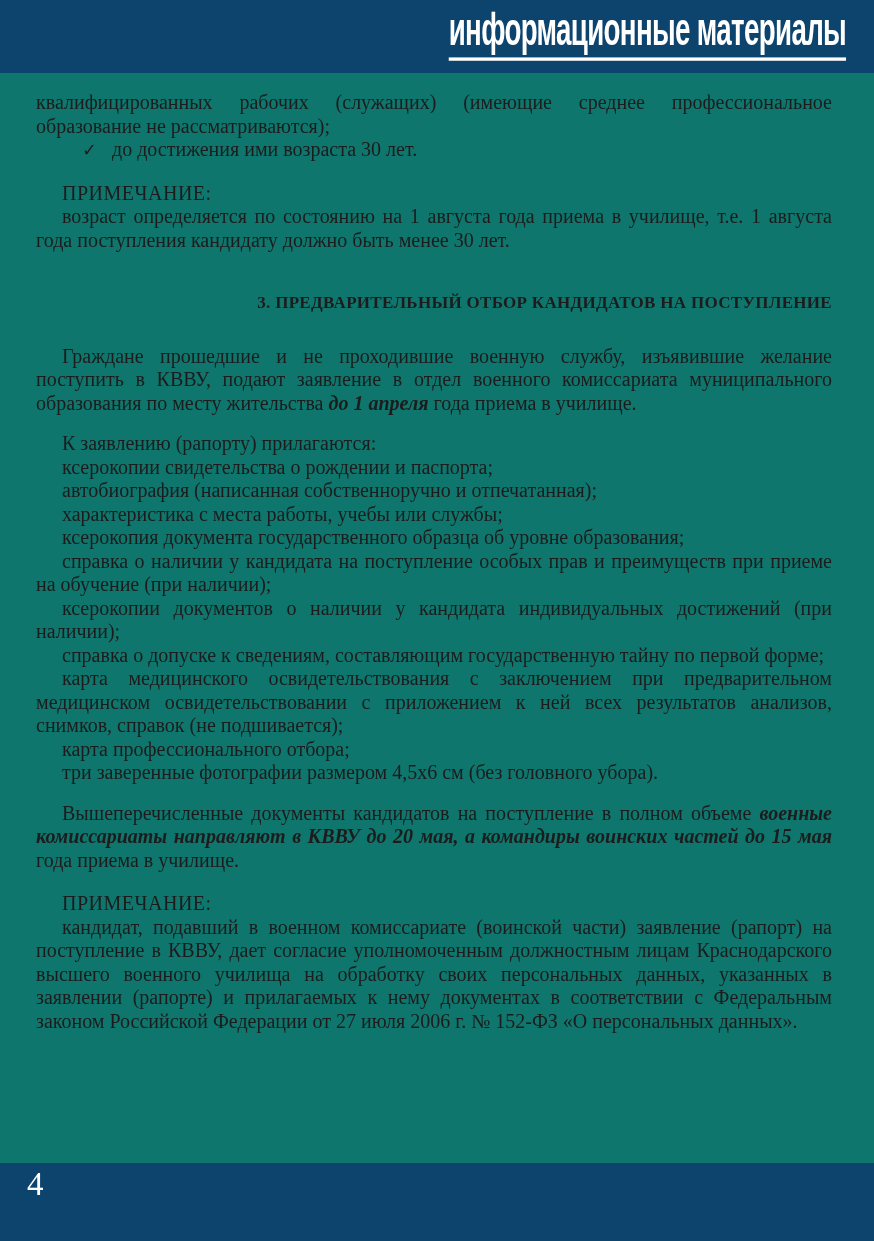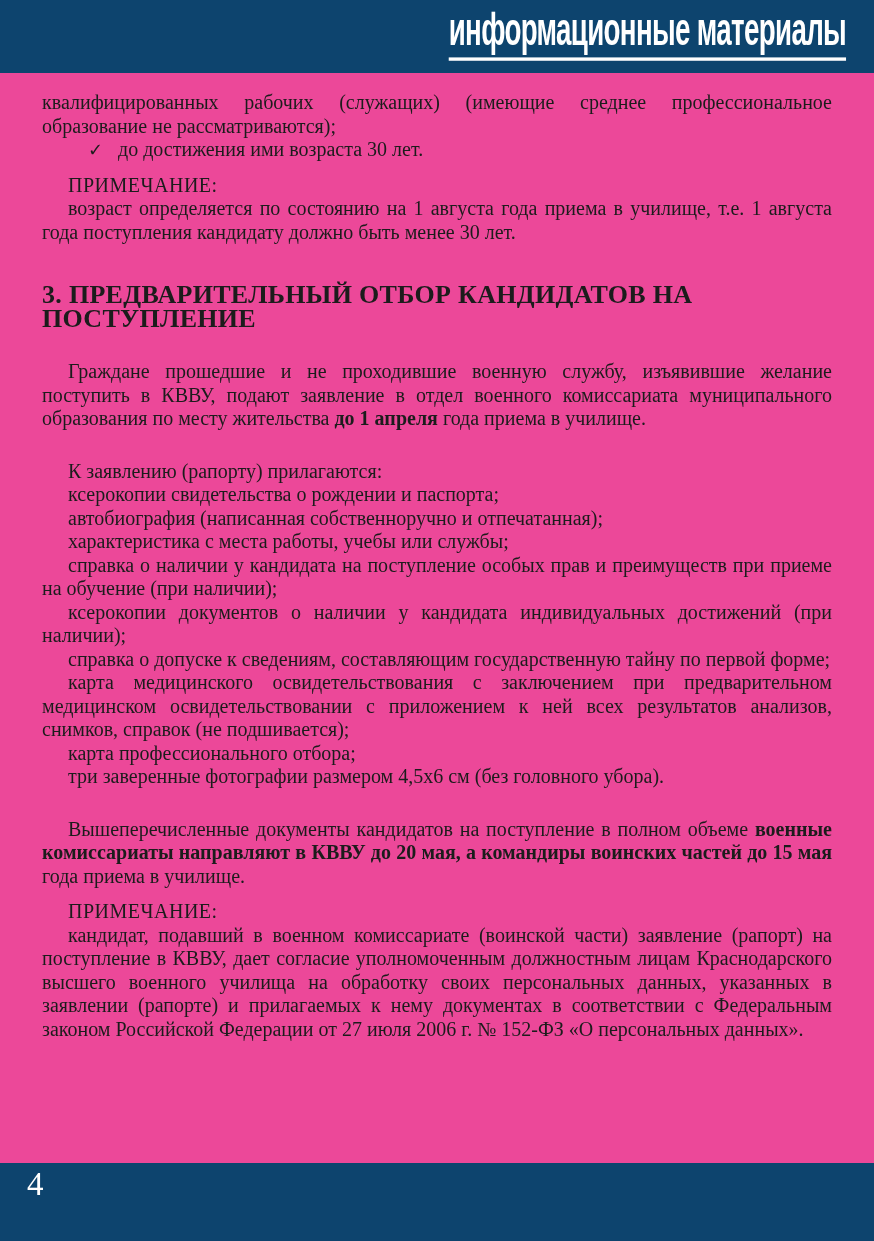--- a/index.html
+++ b/index.html
@@ -18,7 +18,7 @@
   .page{
     position:relative;
     width:874px;height:1241px;
-    background:#ec4899;
+    background:#0f766e;
     overflow:hidden;
   }
   

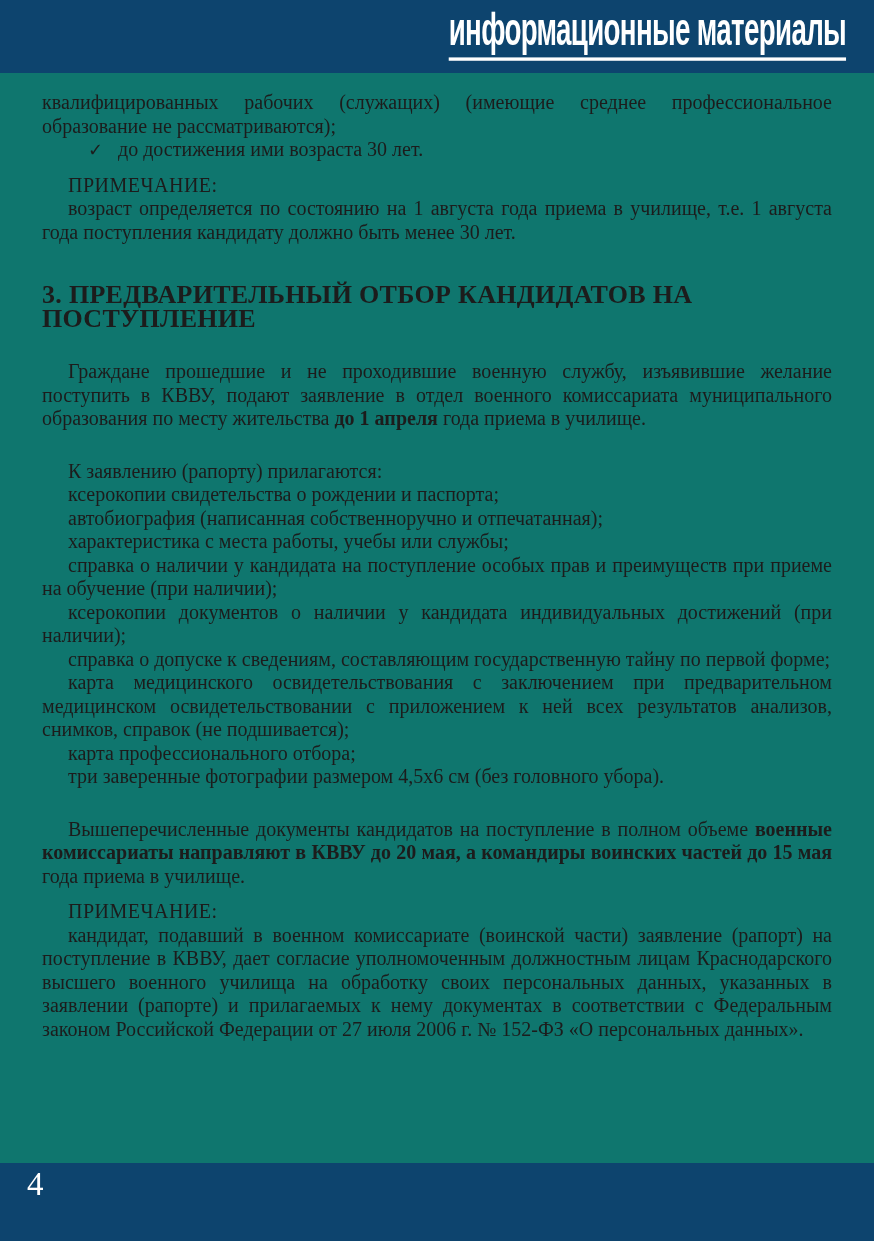--- a/index.html
+++ b/index.html
@@ -58,7 +58,7 @@
   
   .content{
     position:absolute;
-    top:91px;left:42px;right:42px;
+    top:91px;left:36px;right:42px;
     color:var(--text-color);
     font-size:20px;
     line-height:23.5px;

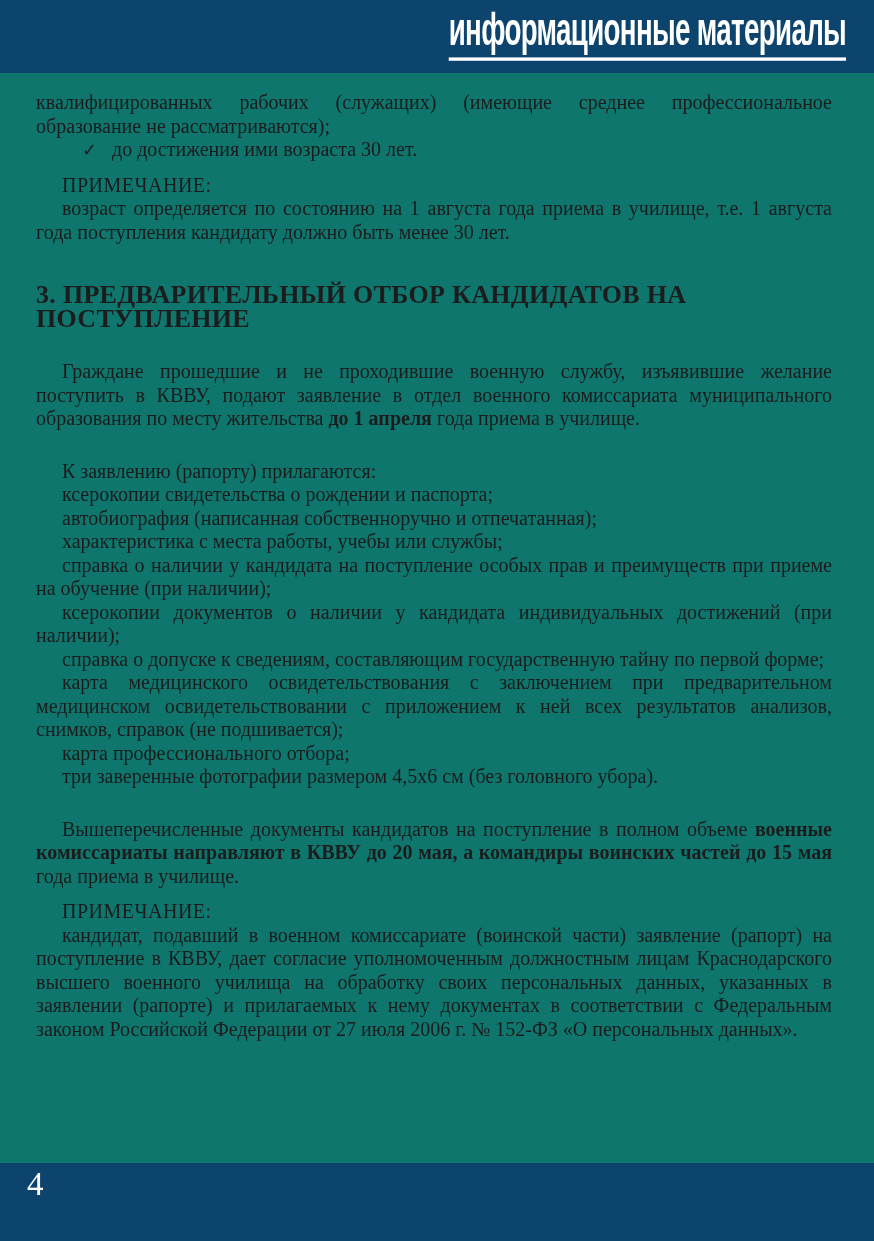--- a/index.html
+++ b/index.html
@@ -68,7 +68,7 @@
   .para{text-indent:26px;}
   .para.cont{text-indent:0;}
   .para.gap{margin-top:29px;}
-  .para.note{margin-top:12px;letter-spacing:0.5px;}
+  .para.note{margin-top:20px;letter-spacing:0.5px;}
   .heading{
     text-align:left;
     text-indent:0;

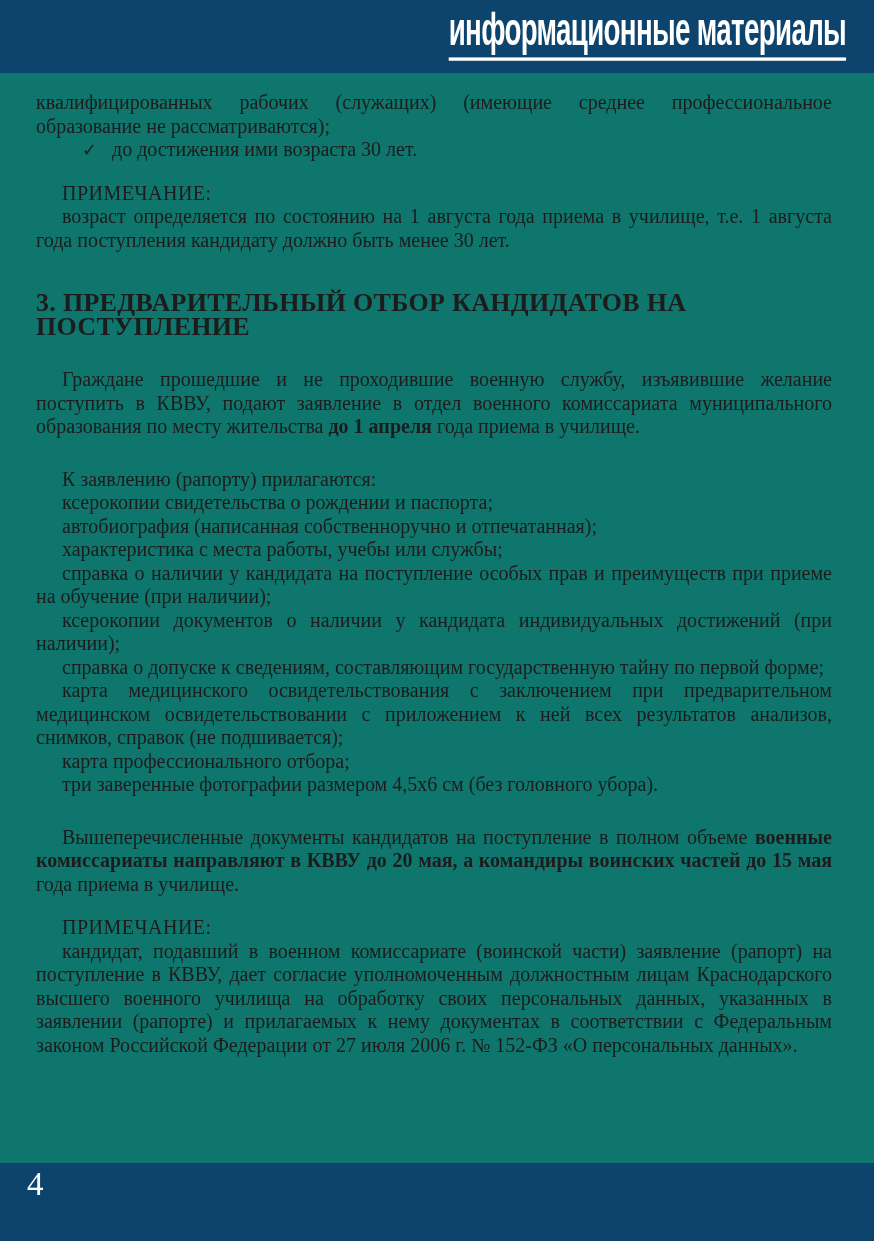--- a/index.html
+++ b/index.html
@@ -70,10 +70,10 @@
   .para.gap{margin-top:29px;}
   .para.note{margin-top:20px;letter-spacing:0.5px;}
   .heading{
-    text-align:left;
+    text-align:right;
     text-indent:0;
     font-weight:bold;
-    font-size:26px;
+    font-size:17px;
     margin-top:39px !important;
     margin-bottom:30px !important;
     letter-spacing:0.3px;

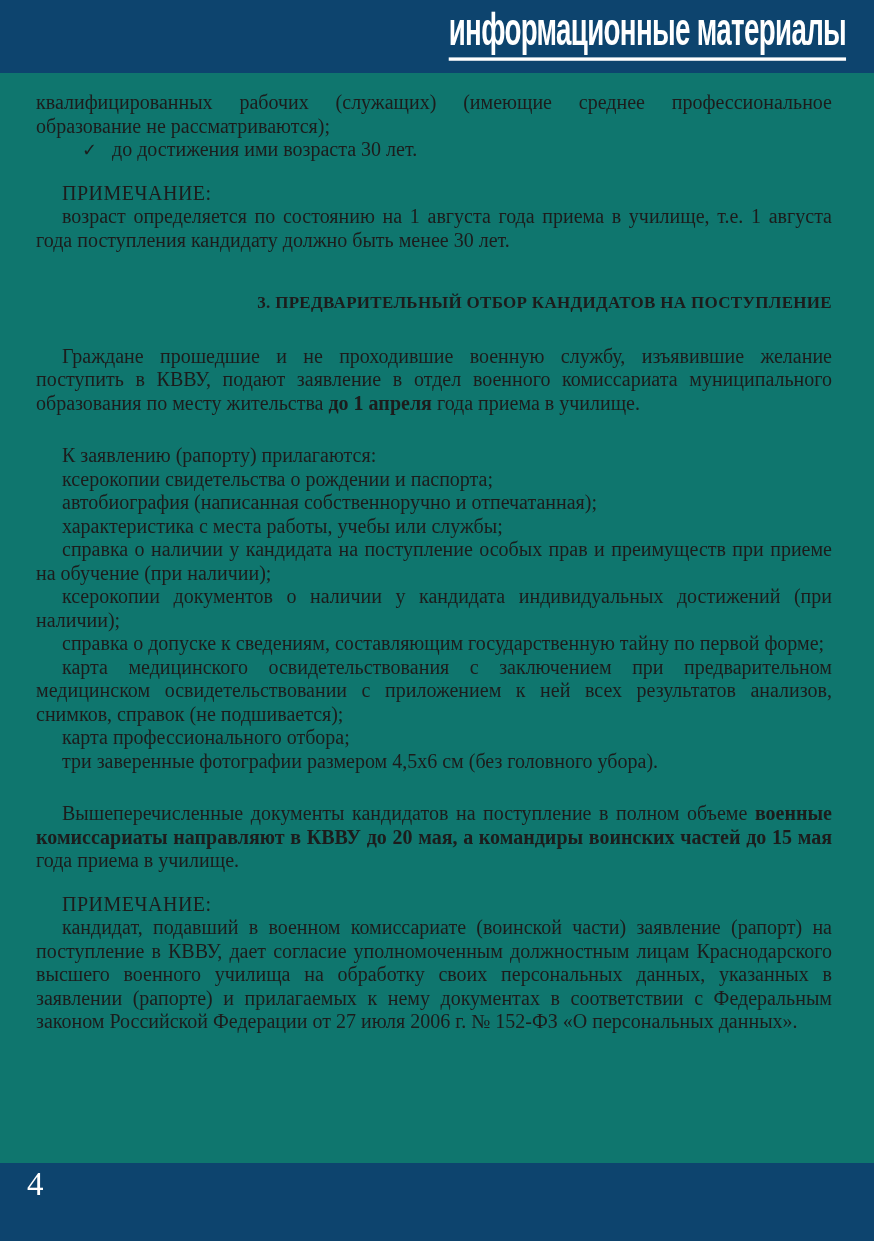--- a/index.html
+++ b/index.html
@@ -89,7 +89,7 @@
     font-family:"DejaVu Sans",sans-serif;
     font-size:18px;
   }
-  b{font-weight:bold;}
+  b{font-weight:bold;font-style:italic;}
 </style>
 </head>
 <body>

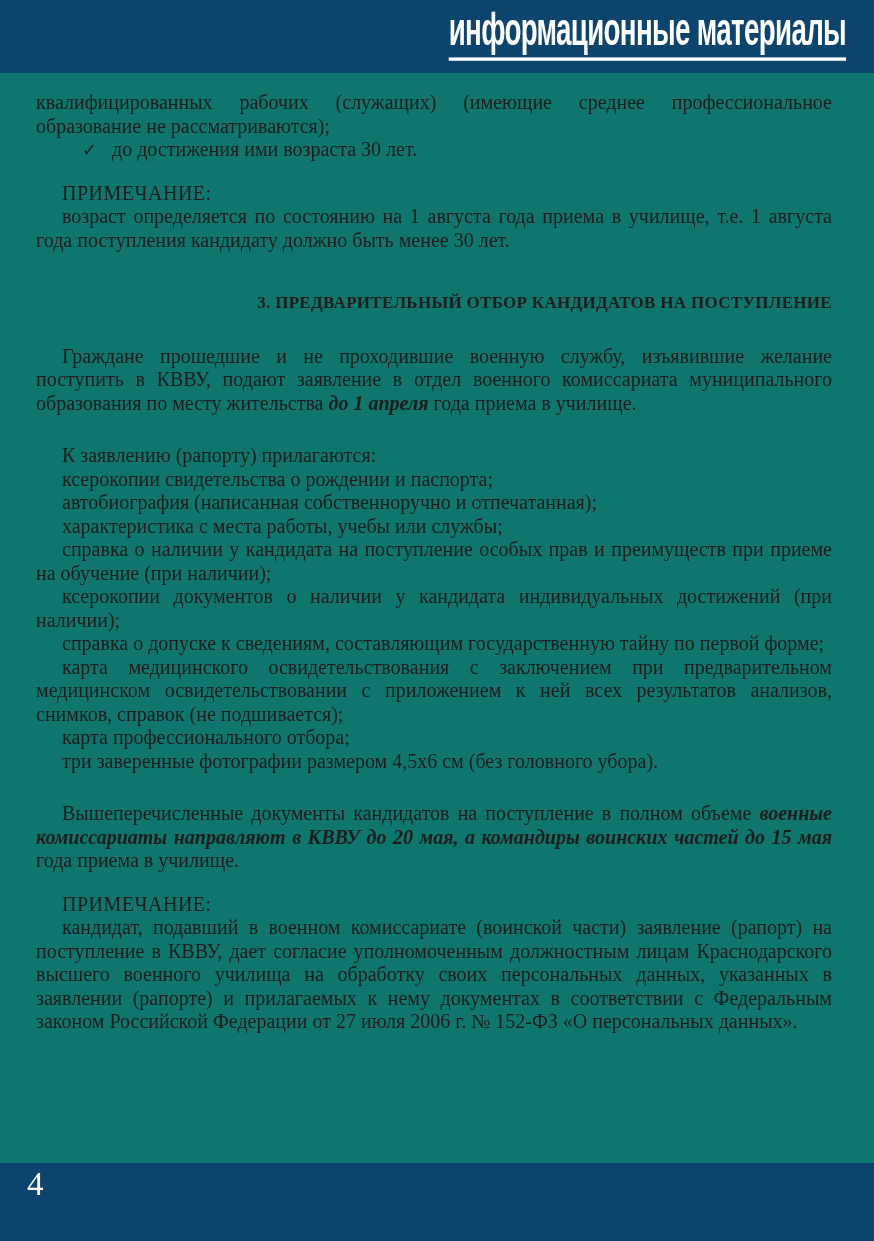--- a/index.html
+++ b/index.html
@@ -67,7 +67,7 @@
   .content p{margin:0;}
   .para{text-indent:26px;}
   .para.cont{text-indent:0;}
-  .para.gap{margin-top:29px;}
+  .para.gap{margin-top:17px;}
   .para.note{margin-top:20px;letter-spacing:0.5px;}
   .heading{
     text-align:right;

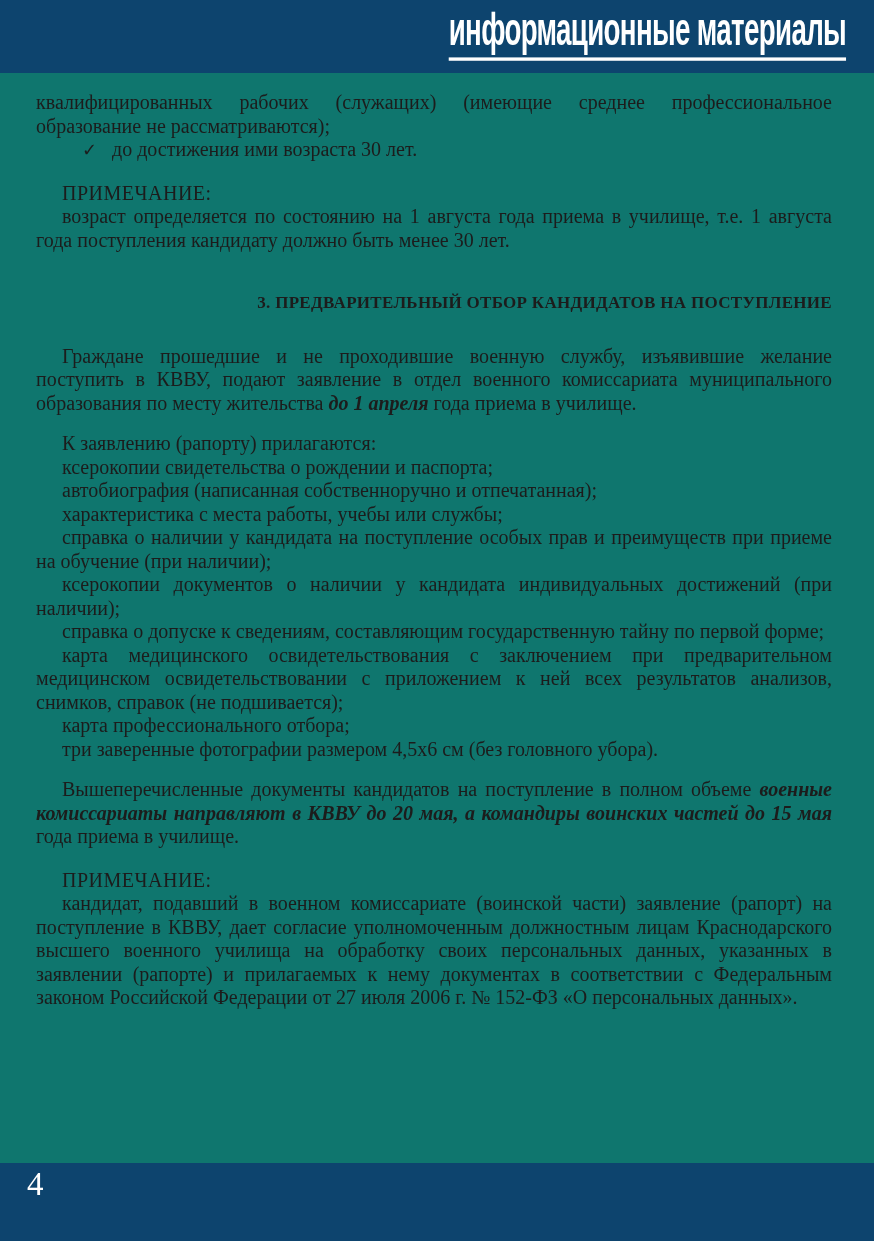--- a/index.html
+++ b/index.html
@@ -111,6 +111,7 @@
       <p class="para"><span>ксерокопии свидетельства о рождении и паспорта;</span></p>
       <p class="para"><span>автобиография (написанная собственноручно и отпечатанная);</span></p>
       <p class="para"><span>характеристика с места работы, учебы или службы;</span></p>
+      <p class="para"><span>ксерокопия документа государственного образца об уровне образования;</span></p>
       <p class="para"><span>справка о наличии у кандидата на поступление особых прав и преимуществ при приеме на обучение (при наличии);</span></p>
       <p class="para"><span>ксерокопии документов о наличии у кандидата индивидуальных достижений (при наличии);</span></p>
       <p class="para"><span>справка о допуске к сведениям, составляющим государственную тайну по первой форме;</span></p>

